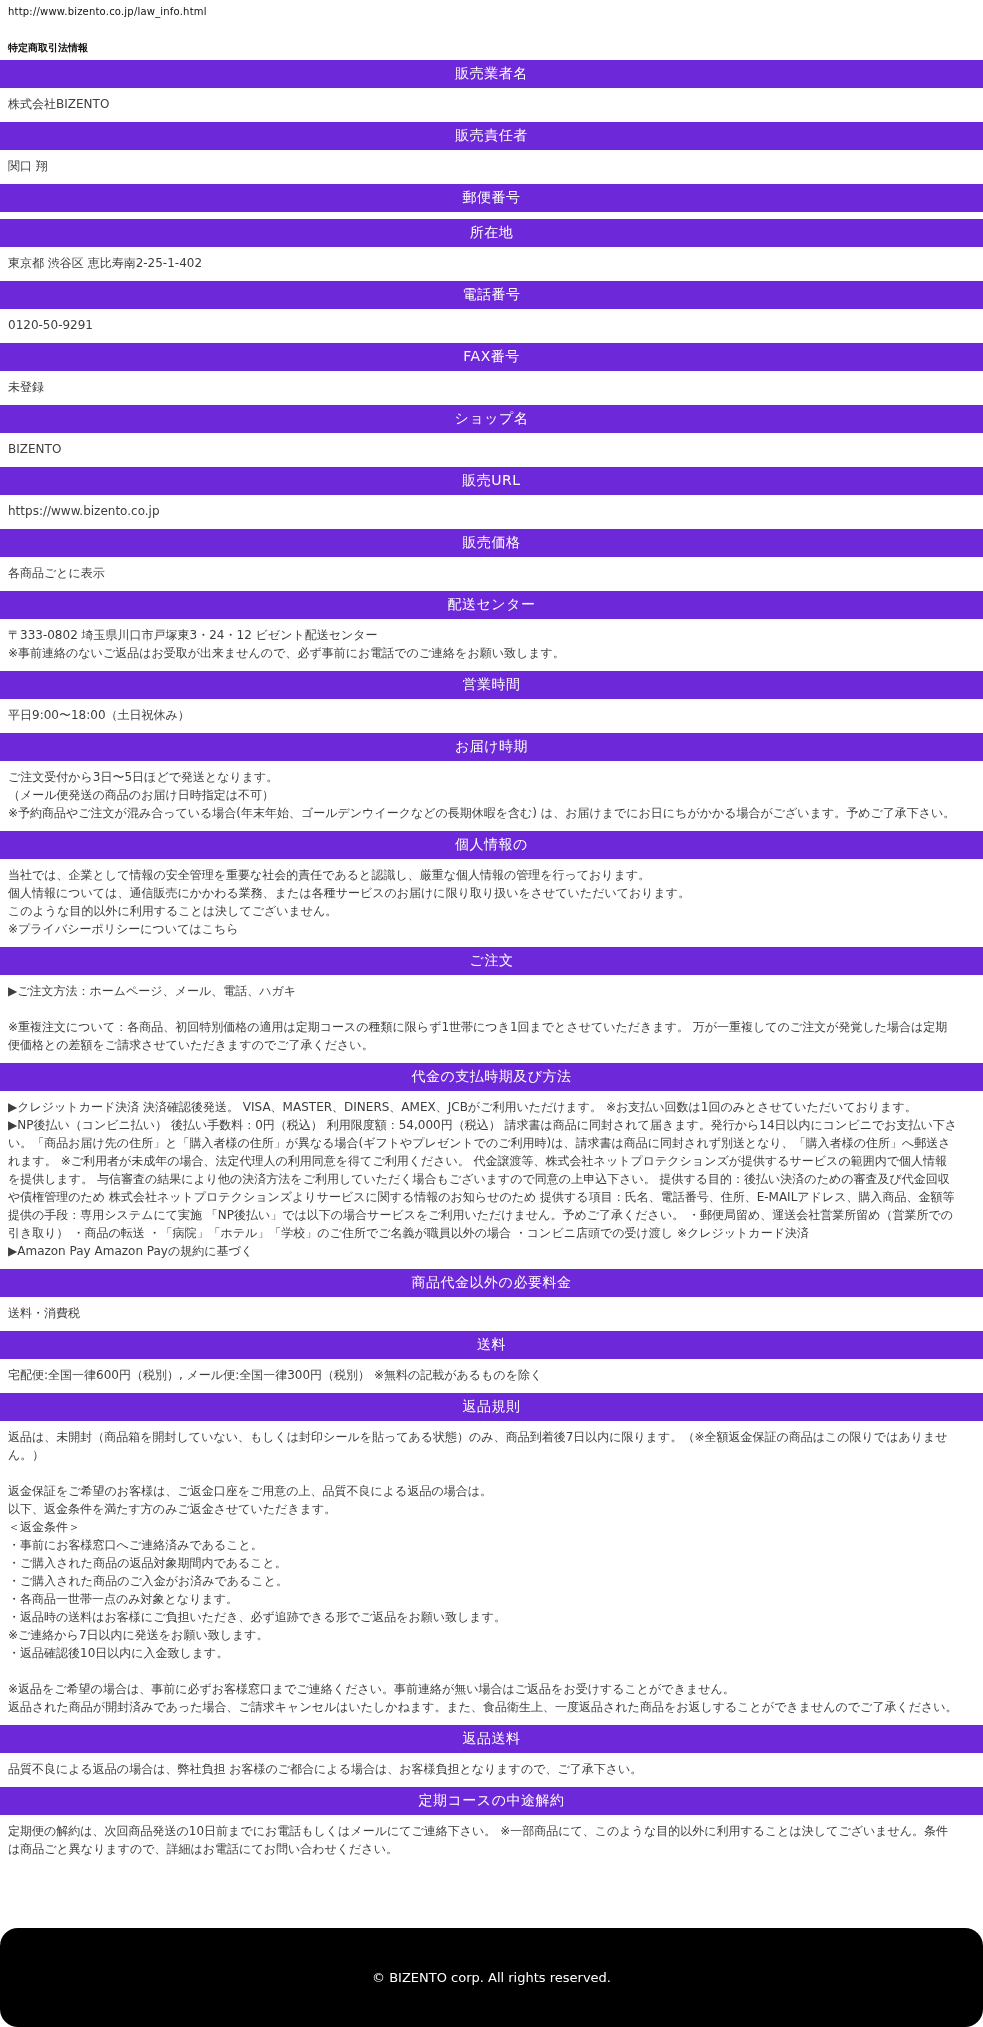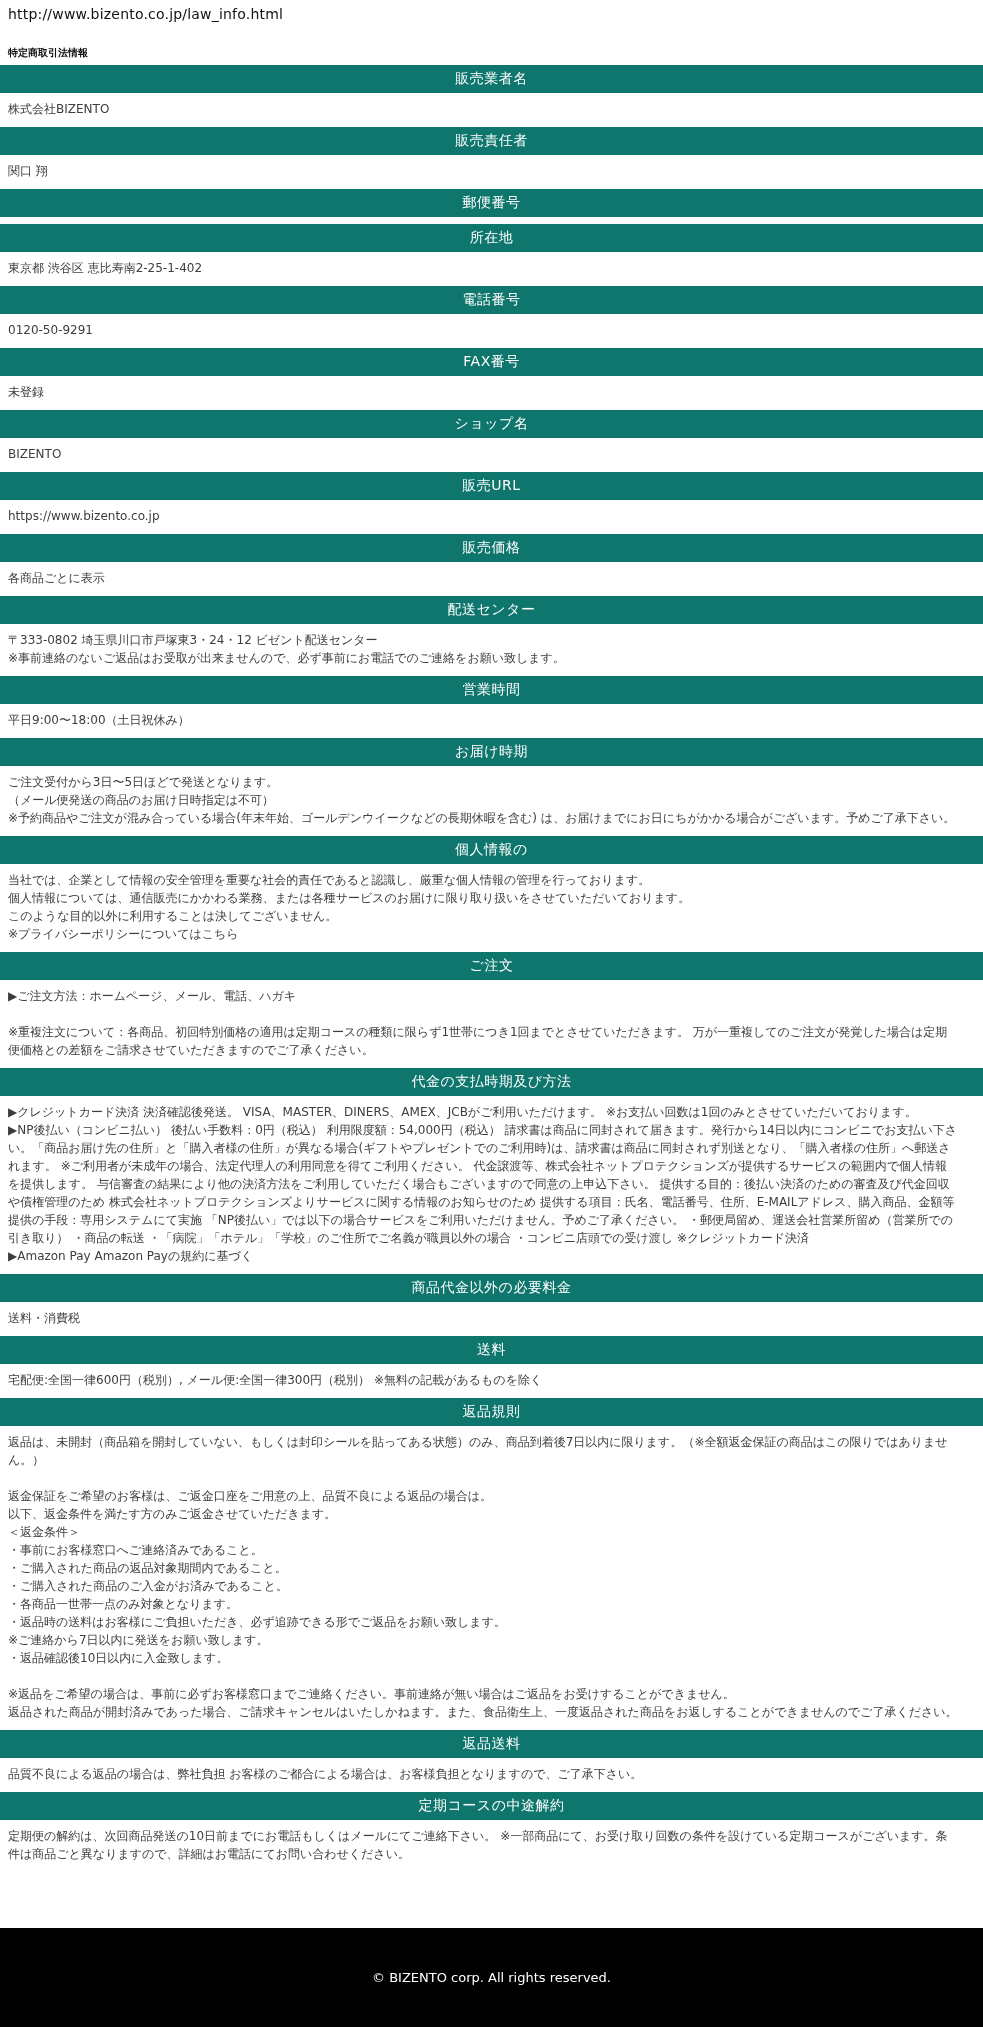--- a/index.html
+++ b/index.html
@@ -11,7 +11,7 @@
   }
   .url-header{
     margin:6px 8px 0 8px;
-    font-size:14px;color:#111111;letter-spacing:.2px;
+    font-size:10px;color:#111111;letter-spacing:.2px;
   }
   .page-title{
     margin:24px 8px 5px 8px;

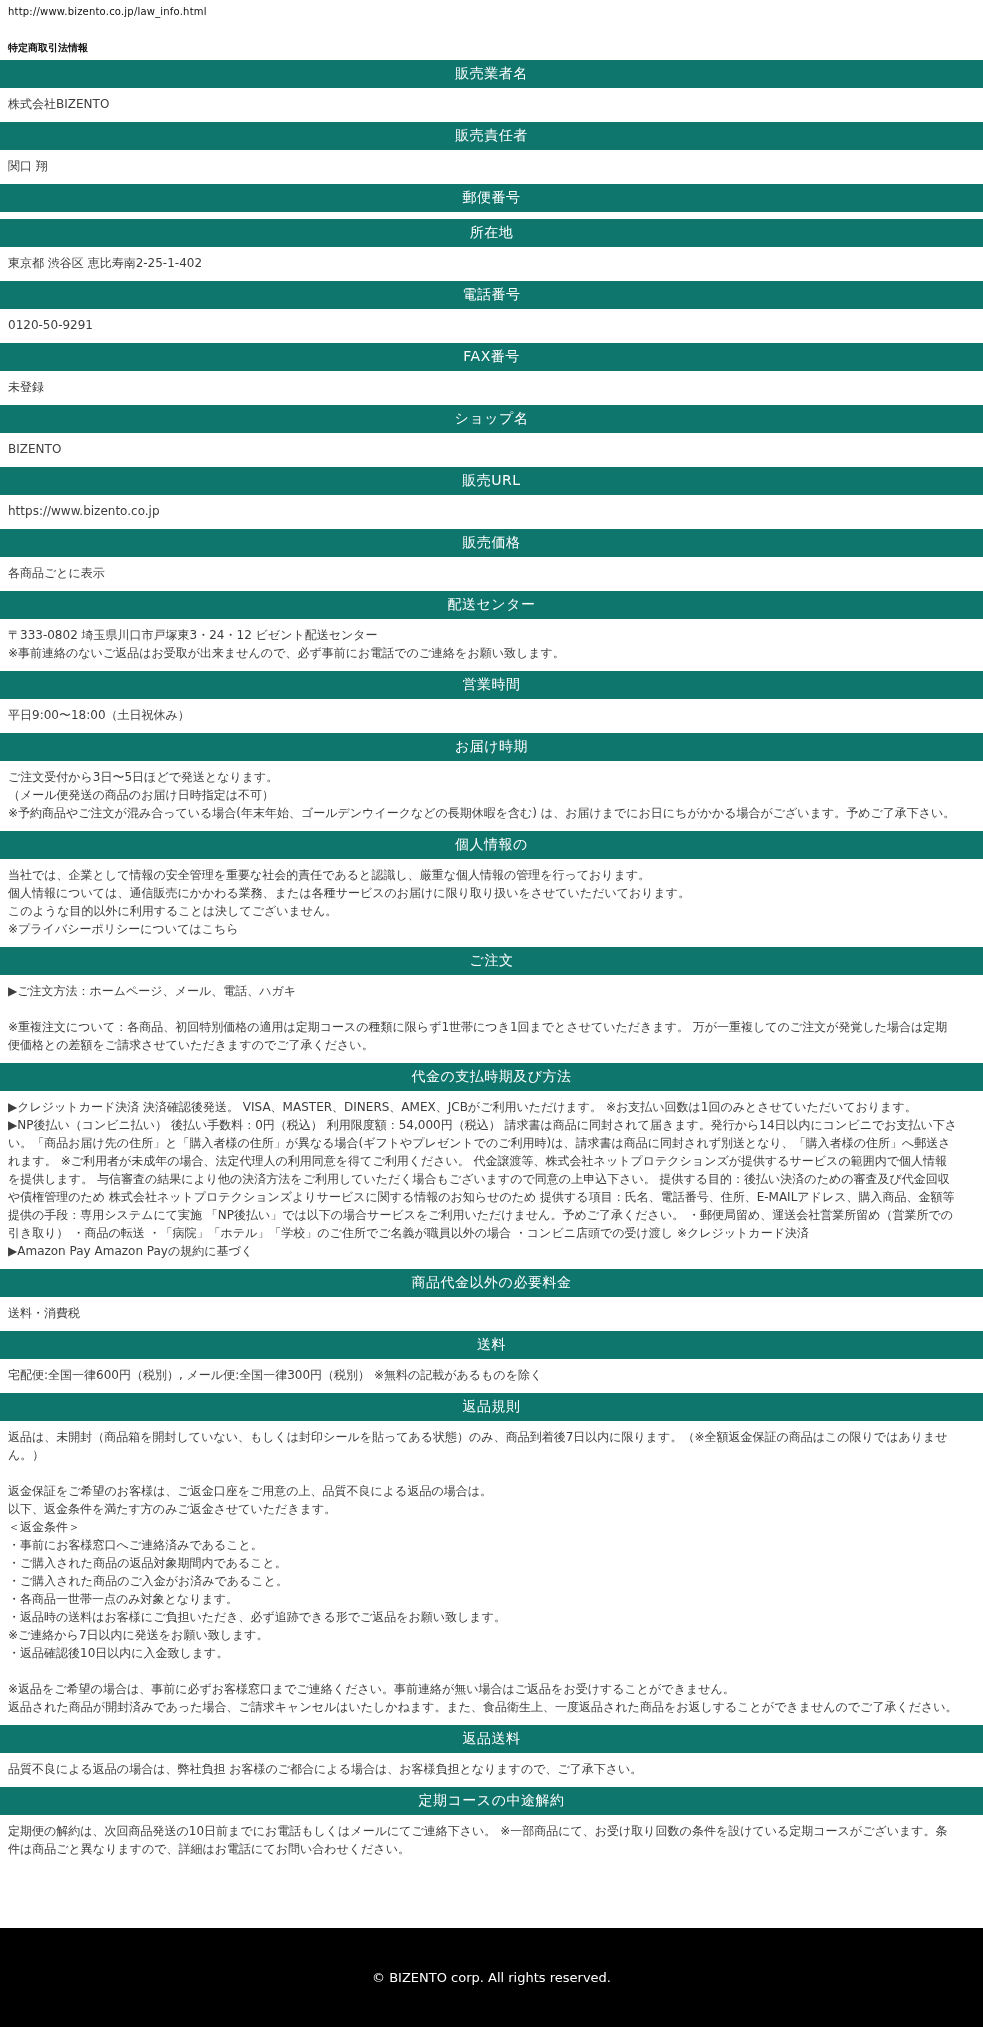--- a/index.html
+++ b/index.html
@@ -18,7 +18,7 @@
     font-size:10px;font-weight:bold;color:#111111;
   }
   .section-heading-bar{
-    width:983px;height:28px;background:#0f766e;
+    width:983px;height:28px;background:#6d28d9;
     display:flex;align-items:center;justify-content:center;
     margin:0 0 7px 0;
   }

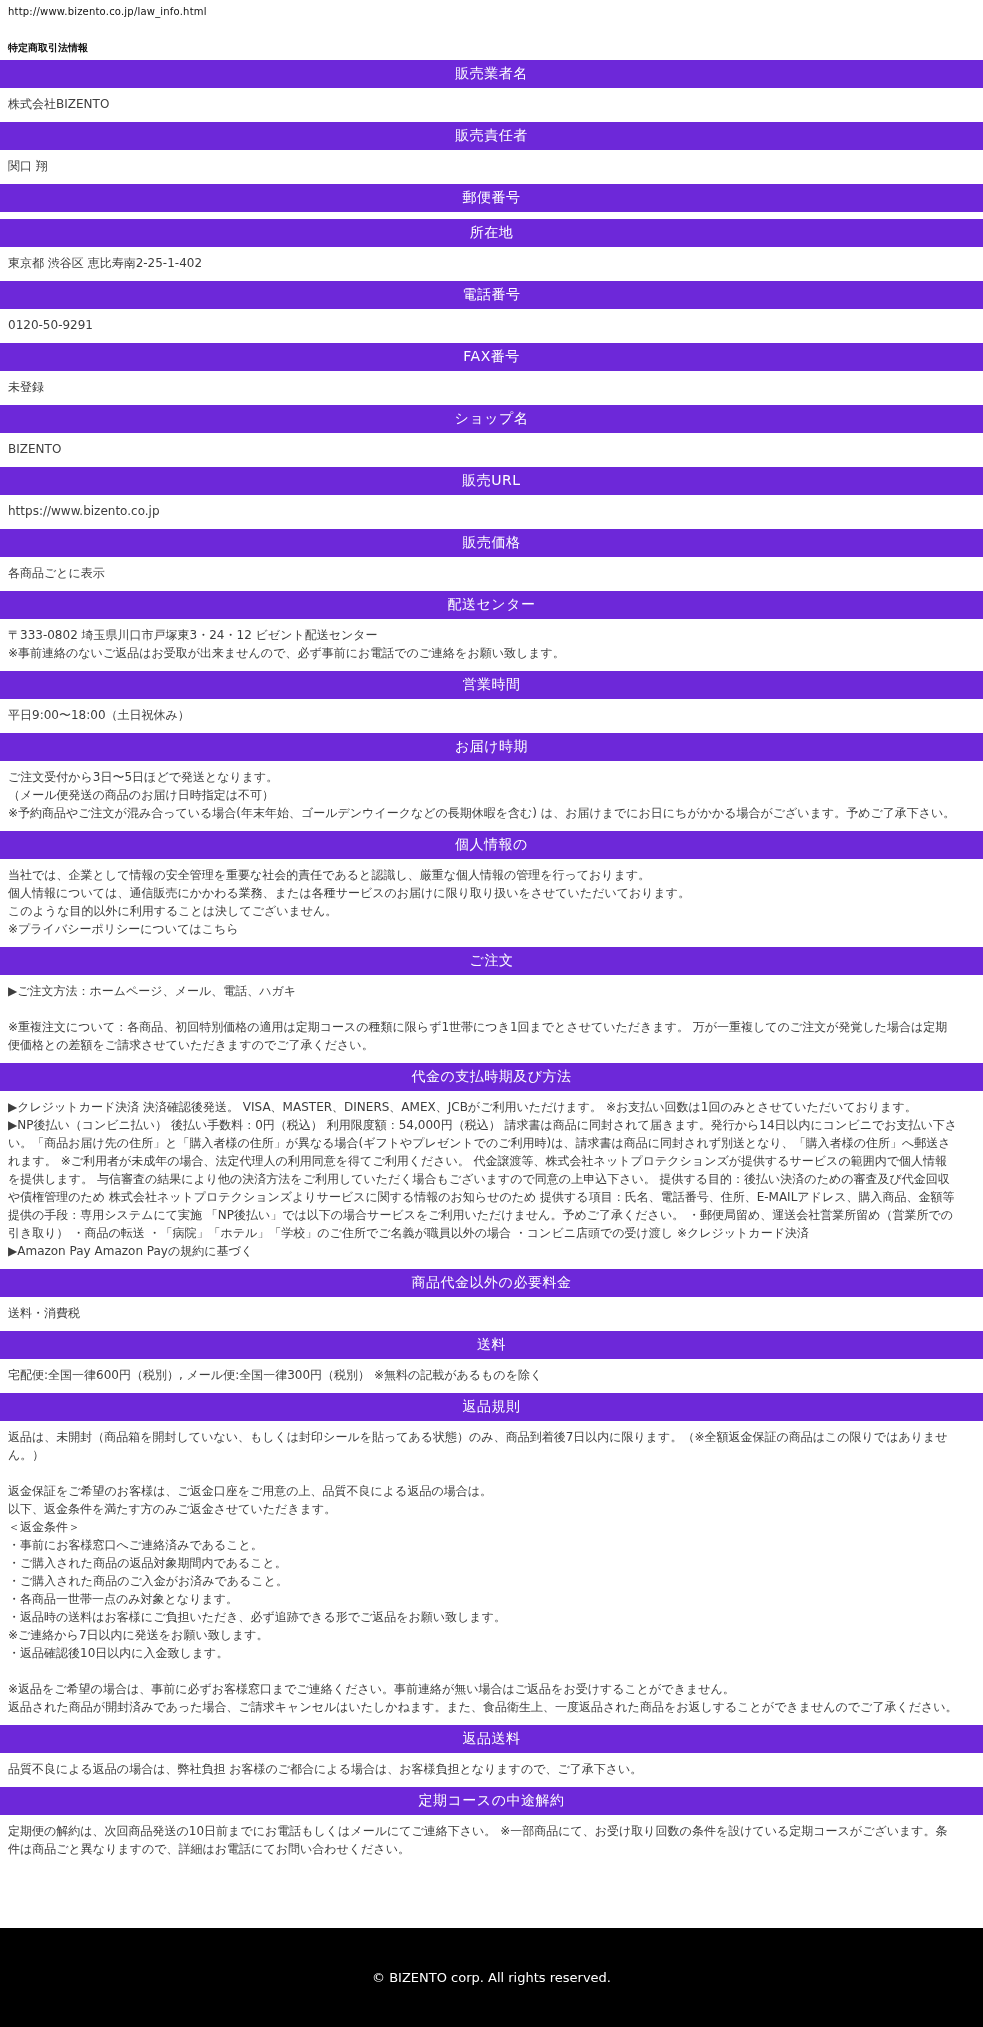--- a/index.html
+++ b/index.html
@@ -243,7 +243,7 @@
       <span class="section-heading-label">定期コースの中途解約</span>
     </div>
     <div class="section-body">
-          <p class="line">定期便の解約は、次回商品発送の10日前までにお電話もしくはメールにてご連絡下さい。 ※一部商品にて、お受け取り回数の条件を設けている定期コースがございます。条件は商品ごと異なりますので、詳細はお電話にてお問い合わせください。</p>
+          <p class="line">定期便の解約は、次回商品発送の10日前までにお電話もしくはメールにてご連絡下さい。 ※一部商品にて、このような目的以外に利用することは決してございません。条件は商品ごと異なりますので、詳細はお電話にてお問い合わせください。</p>
         </div>
   </section>
 </div>

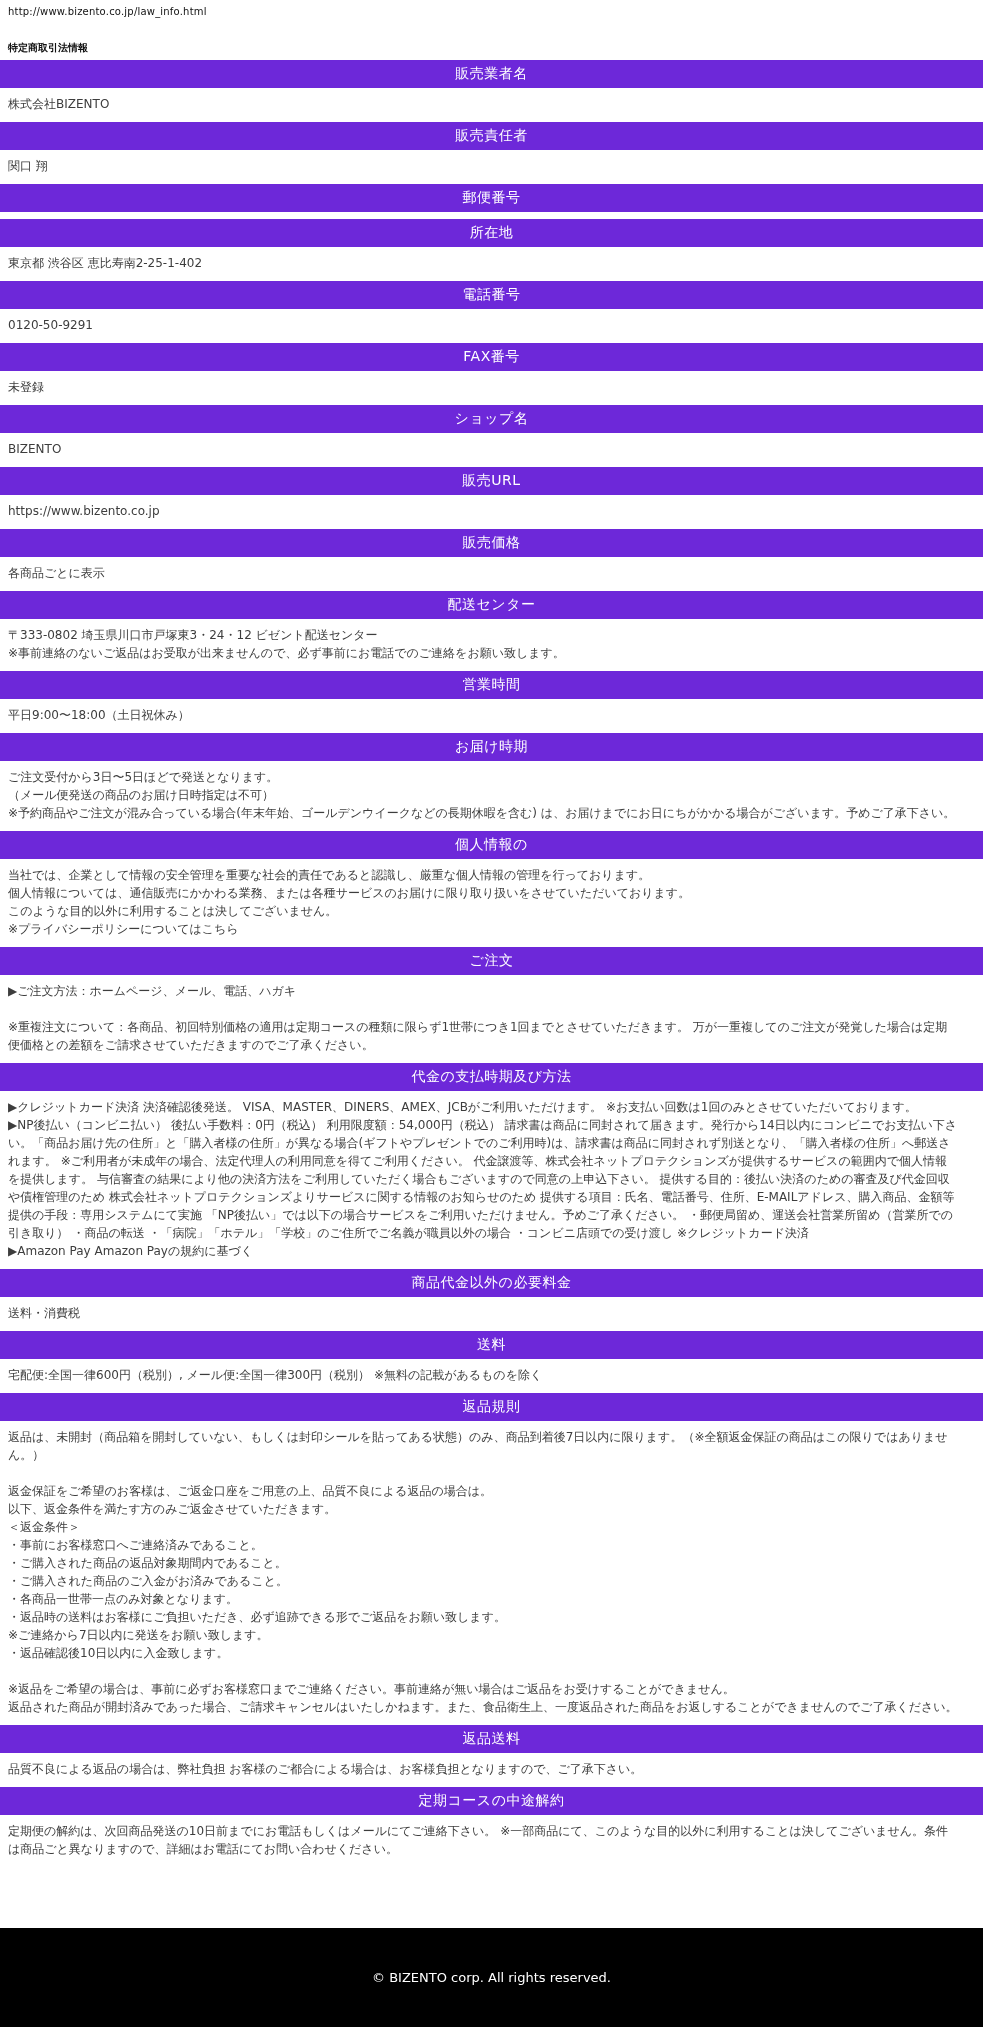--- a/index.html
+++ b/index.html
@@ -34,7 +34,7 @@
   .footer{
     position:absolute;left:0;bottom:0;width:983px;height:99px;
     background:#000000;
-    display:flex;align-items:center;justify-content:center;
+    display:flex;align-items:center;justify-content:center;border-radius:18px;
   }
   .copyright{color:#ffffff;font-size:13px;}
 </style>

